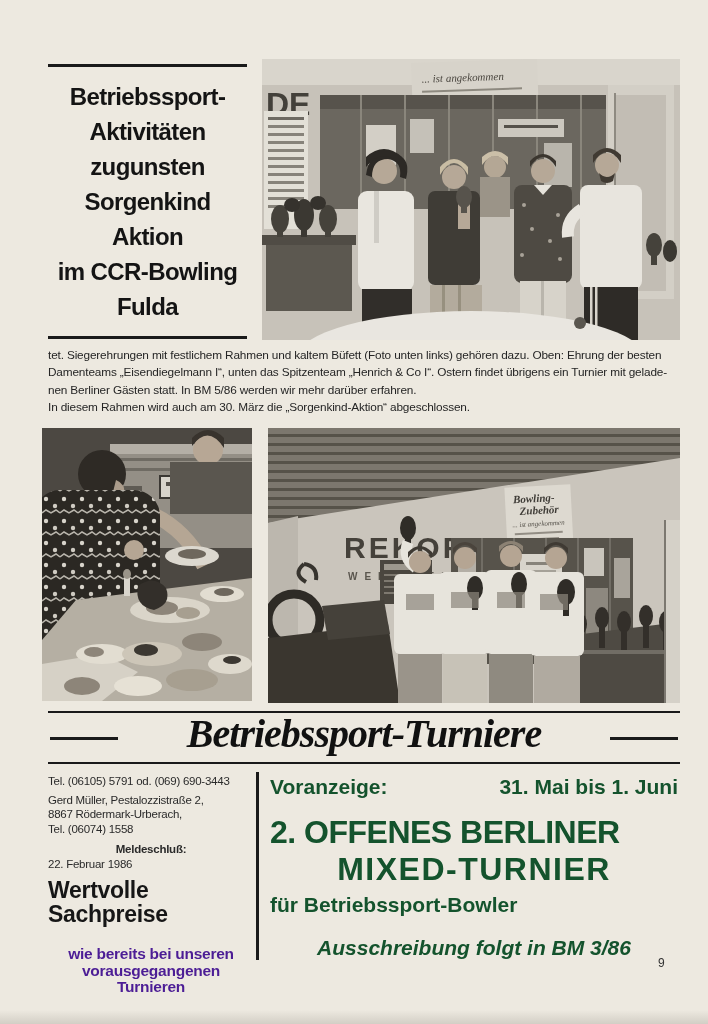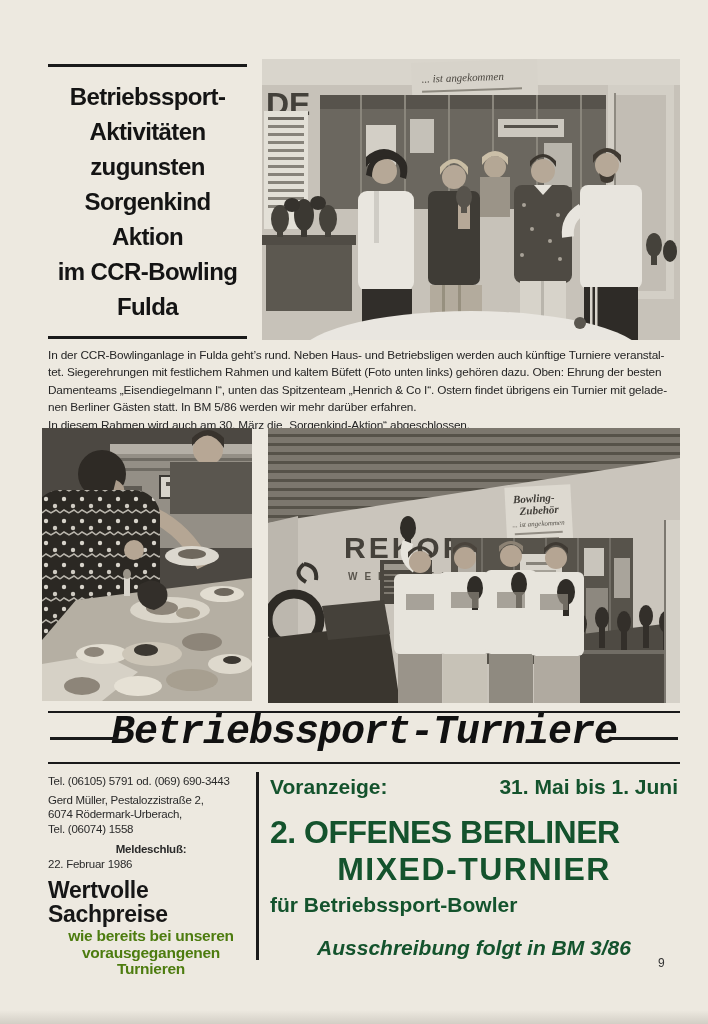--- a/index.html
+++ b/index.html
@@ -218,7 +218,6 @@
   </figure>
 
   <div class="abs intro">
-    <div>In der CCR-Bowlinganlage in Fulda geht’s rund. Neben Haus- und Betriebsligen werden auch künftige Turniere veranstal-</div>
     <div>tet. Siegerehrungen mit festlichem Rahmen und kaltem Büfett (Foto unten links) gehören dazu. Oben: Ehrung der besten</div>
     <div>Damenteams „Eisendiegelmann I“, unten das Spitzenteam „Henrich &amp; Co I“. Ostern findet übrigens ein Turnier mit gelade-</div>
     <div>nen Berliner Gästen statt. In BM 5/86 werden wir mehr darüber erfahren.</div>

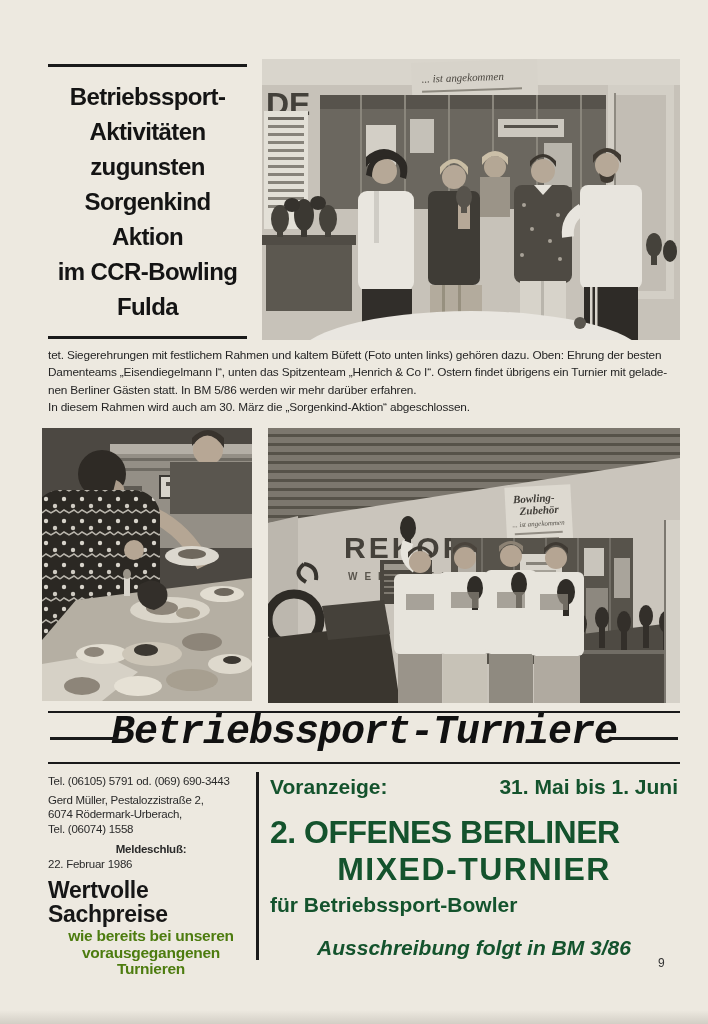--- a/index.html
+++ b/index.html
@@ -41,7 +41,7 @@
   .rule-bottom{top:762px;}
   .turniere-title{
     left:48px;top:710px;width:632px;text-align:center;
-    font-family:Liberation Mono, monospace;font-style:italic;font-weight:bold;
+    font-family:Liberation Serif, serif;font-style:italic;font-weight:bold;
     font-size:40px;letter-spacing:-1px;color:#111;
   }
   .dash{top:737px;width:68px;height:3px;background:#1a1a1a;}

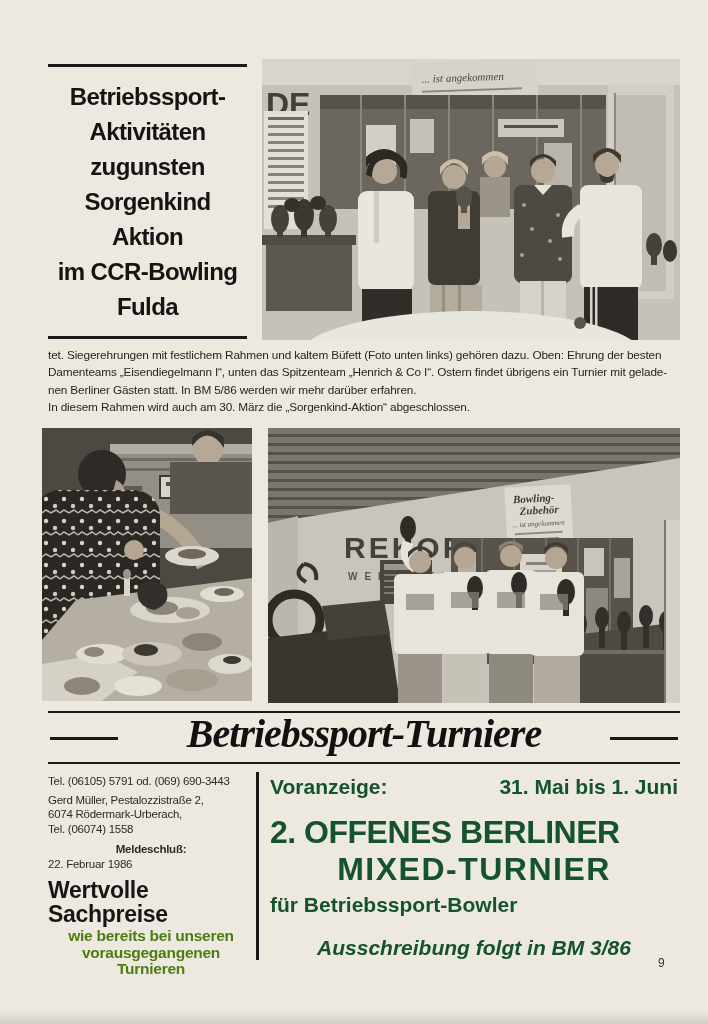--- a/index.html
+++ b/index.html
@@ -424,7 +424,7 @@
   <div class="abs contact">
     <div class="c1">Tel. (06105) 5791 od. (069) 690-3443</div>
     <div>Gerd Müller, Pestalozzistraße 2,</div>
-    <div>6074 Rödermark-Urberach,</div>
+    <div>8867 Rödermark-Urberach,</div>
     <div>Tel. (06074) 1558</div>
     <div class="deadline-label">Meldeschluß:</div>
     <div>22. Februar 1986</div>

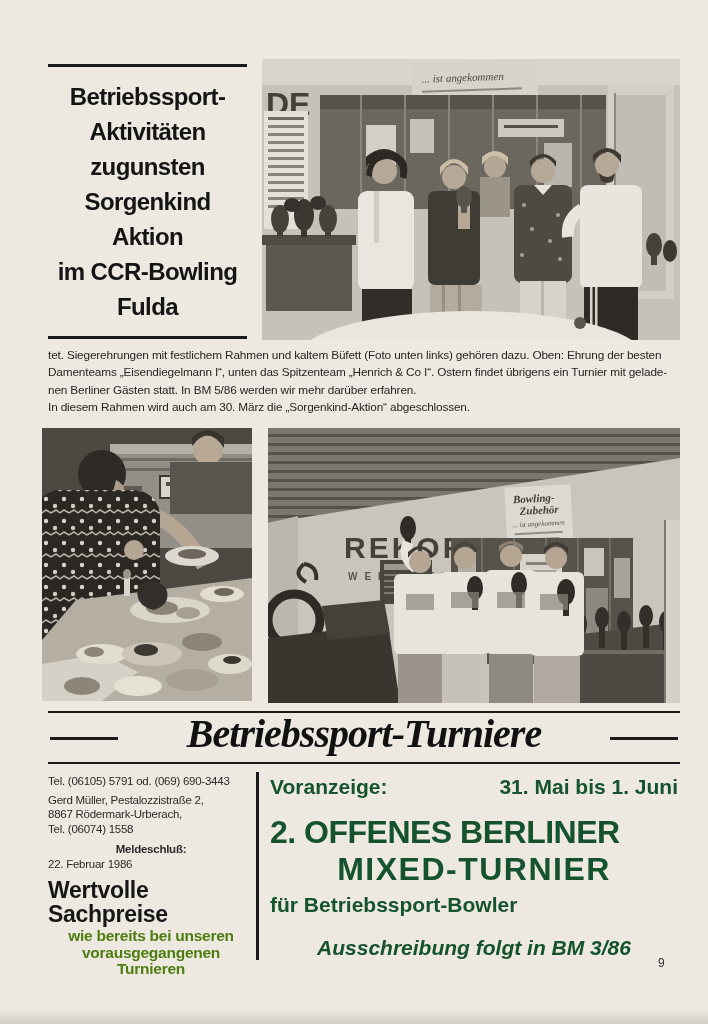--- a/index.html
+++ b/index.html
@@ -55,7 +55,7 @@
   .prizes{text-align:left;font-weight:bold;font-size:23px;line-height:24px;
     margin-top:7px;letter-spacing:-0.3px;color:#161616;}
   .prizes-note{text-align:center;font-weight:bold;font-size:15.5px;line-height:16.5px;
-    margin-top:2px;color:#4d7c0f;}
+    margin-top:20px;color:#4c1d95;}
 
   .divider{left:256px;top:772px;width:2.5px;height:188px;background:#1a1a1a;}
 

